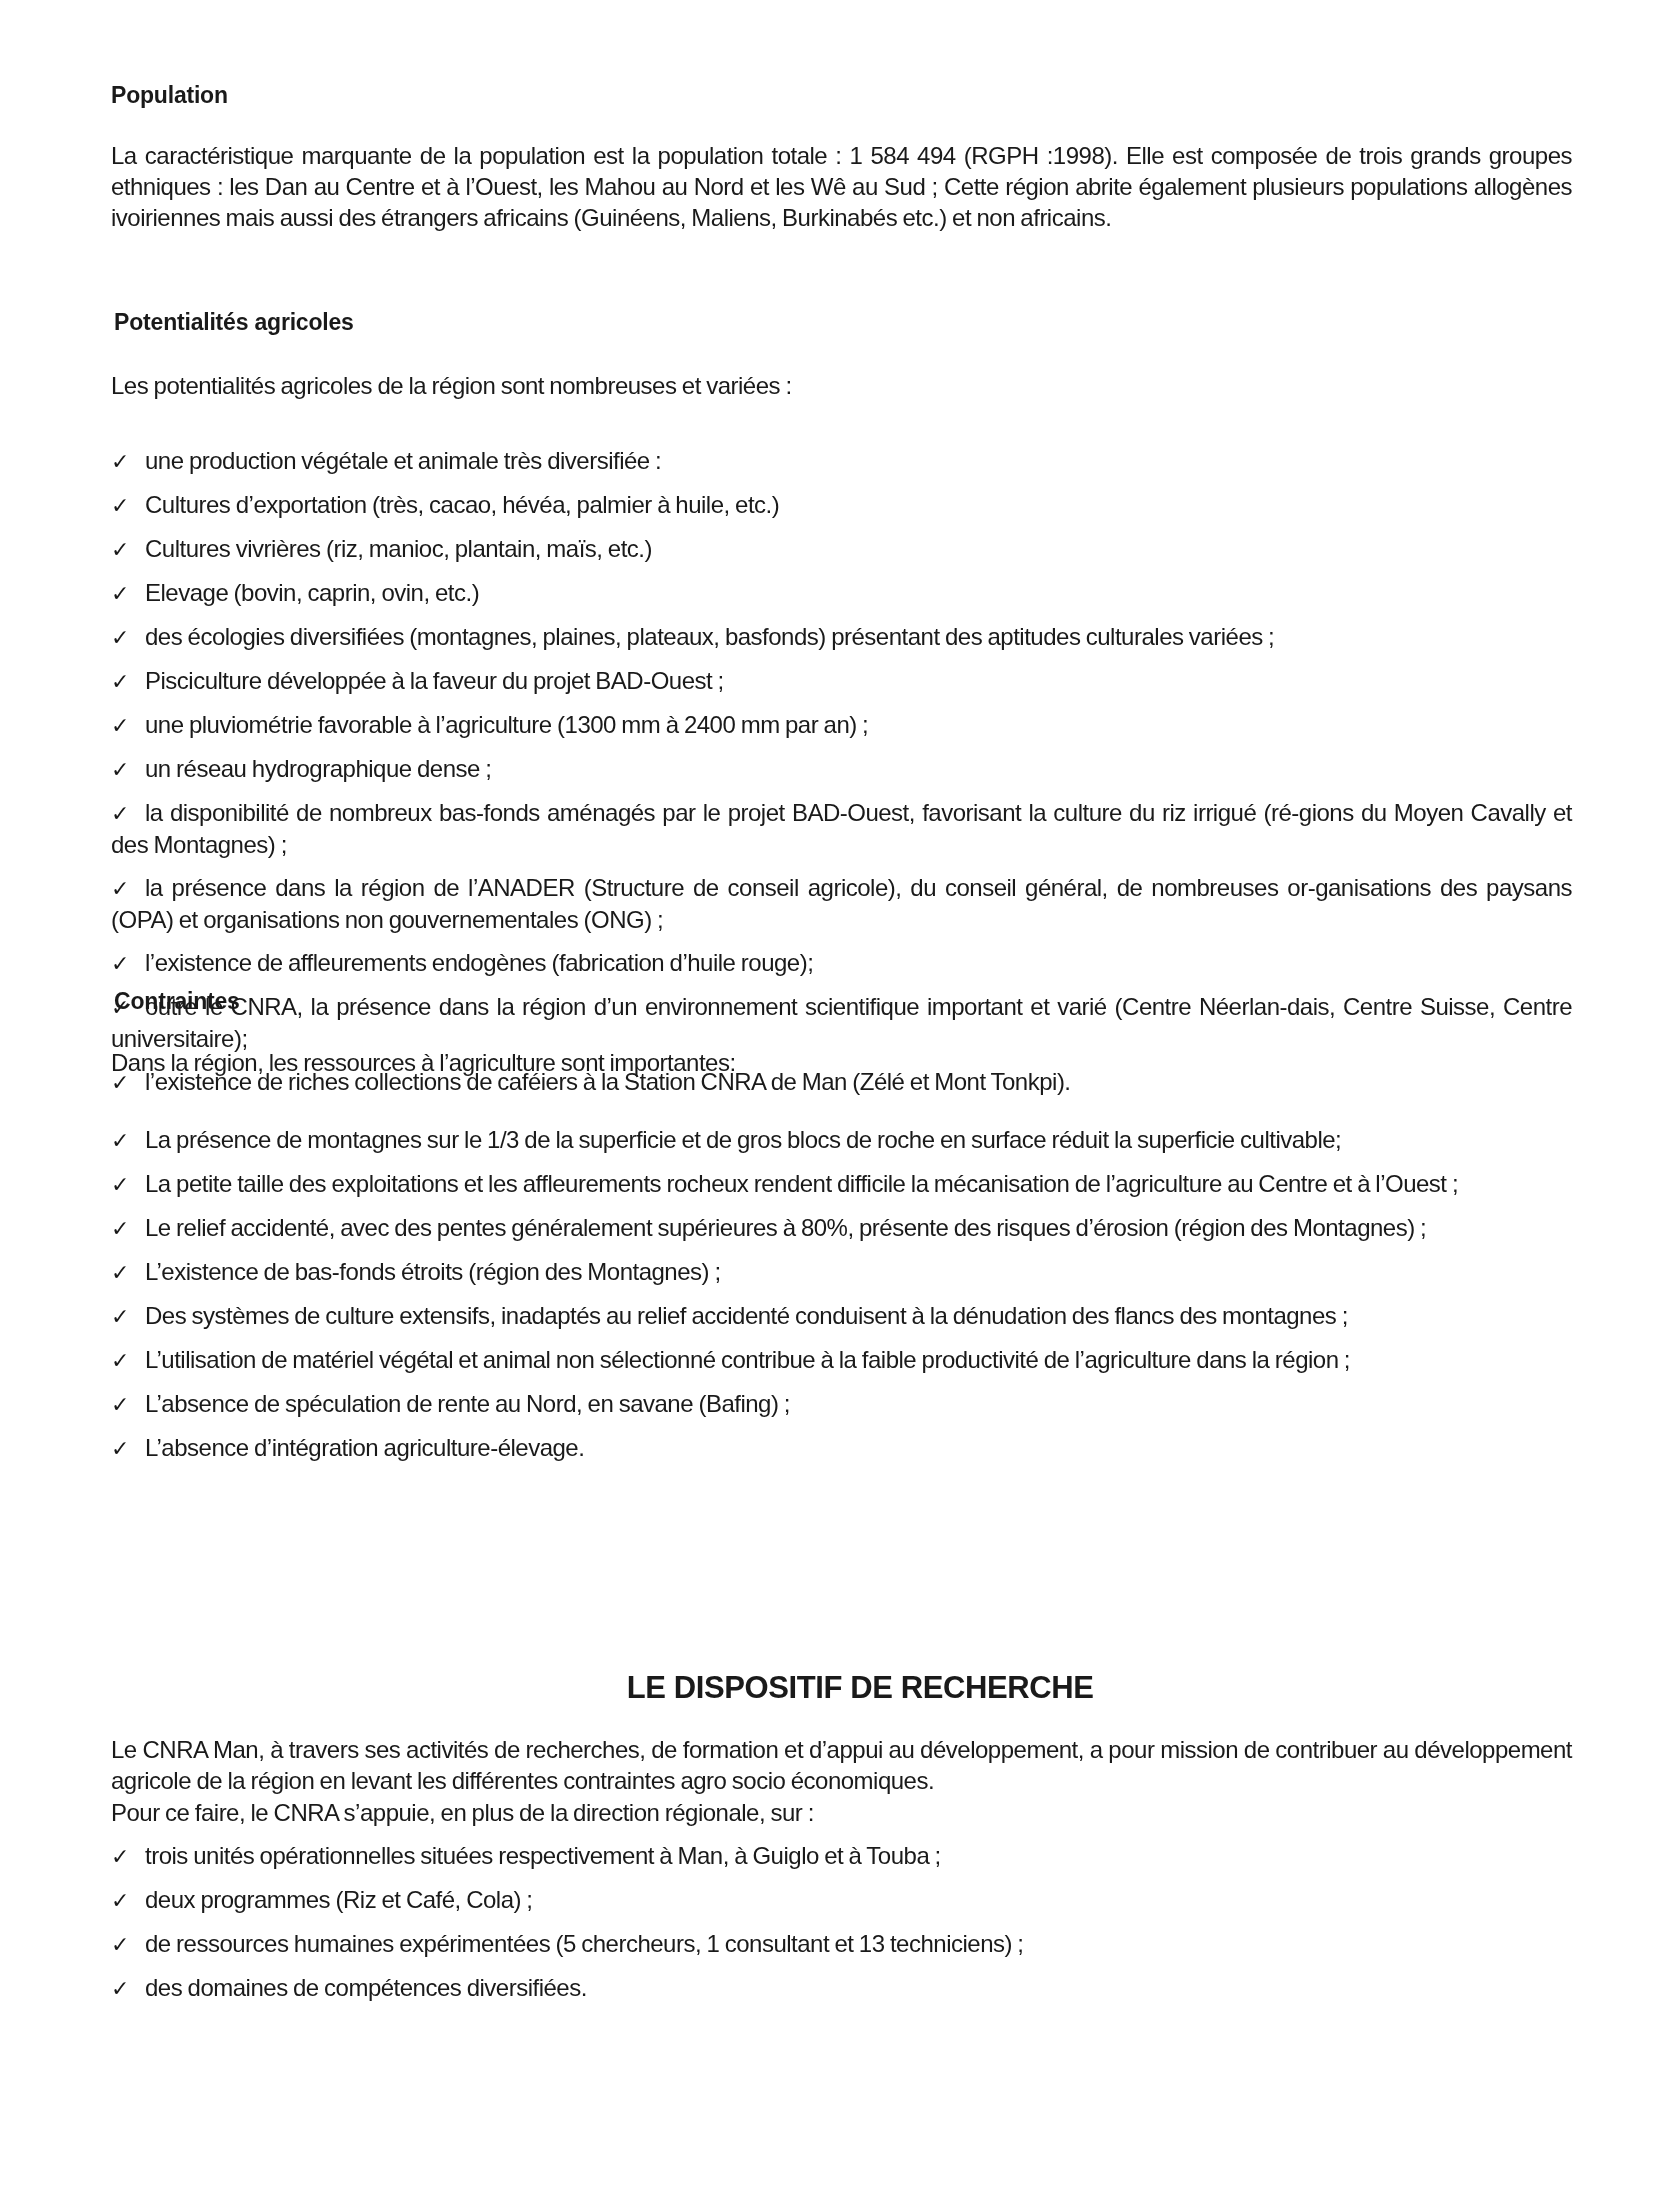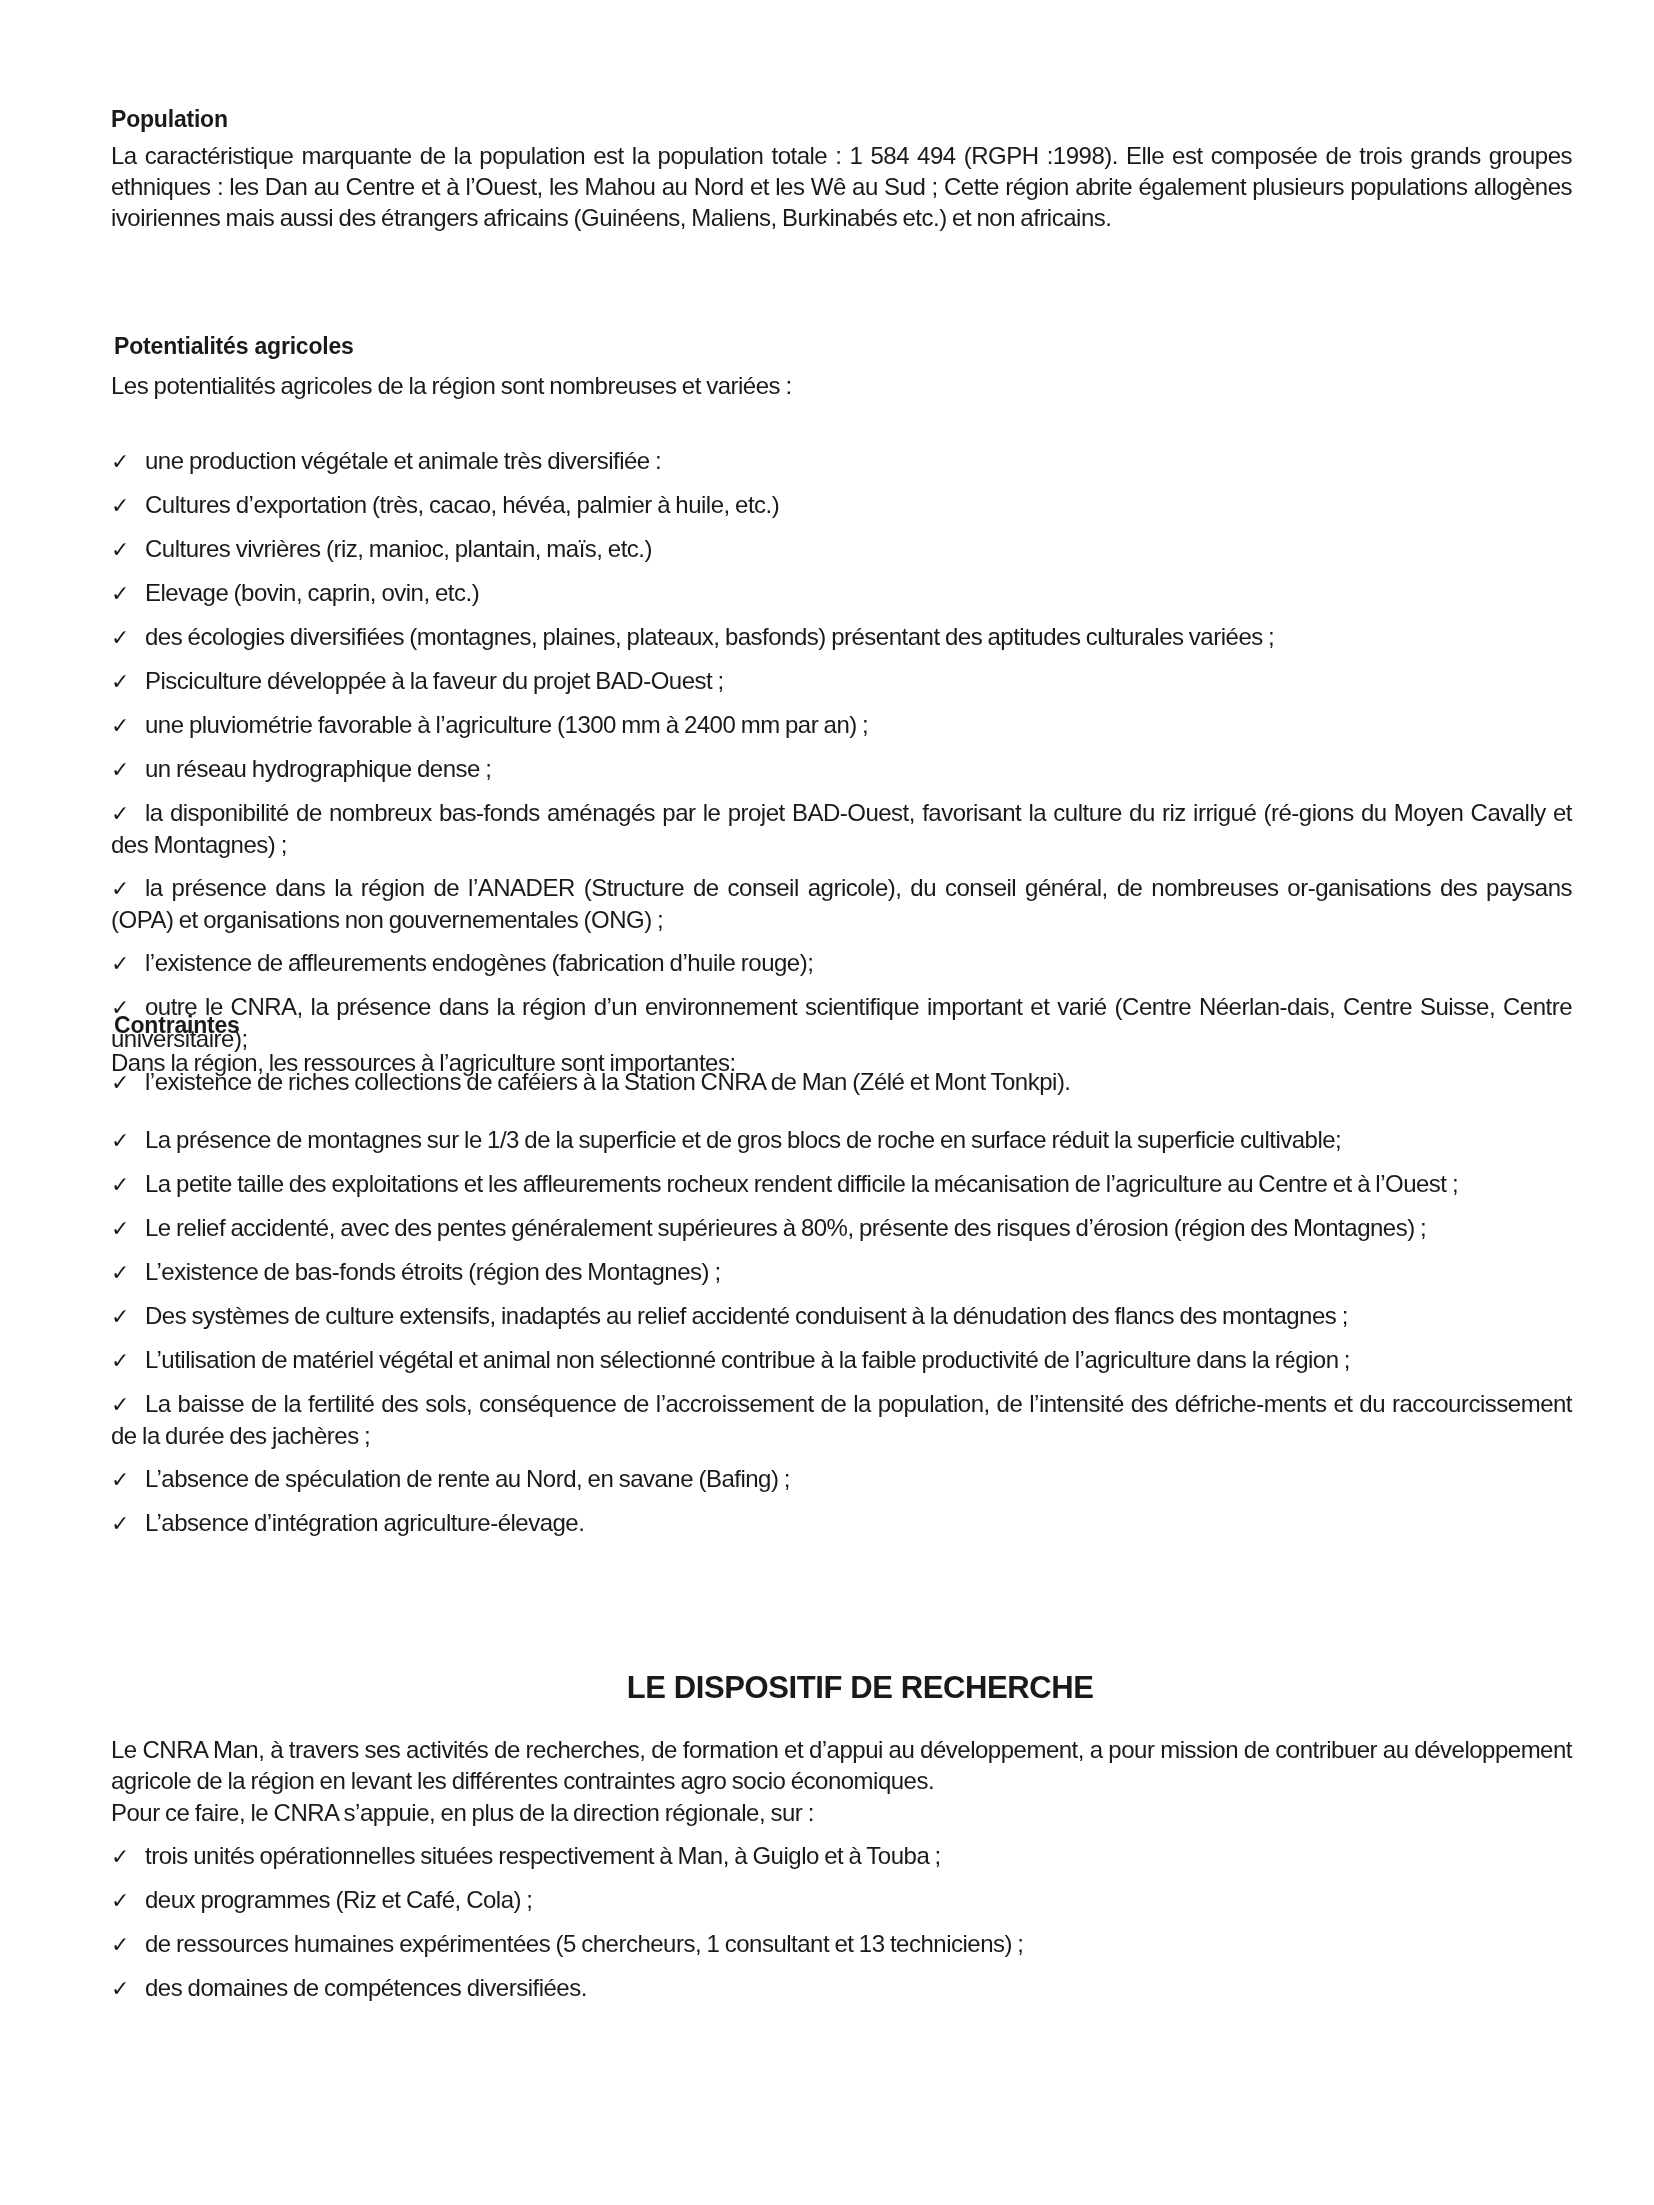--- a/index.html
+++ b/index.html
@@ -7,7 +7,7 @@
          font-family: "Liberation Sans", sans-serif; color: #1a1a1a; }
   .page { position: absolute; left: 111px; top: 0; width: 1461px; }
   .blk { position: absolute; left: 0; width: 1461px; }
-  .h3 { font-weight: bold; font-size: 23px; line-height: 31px; letter-spacing: -0.2px; margin-top: 24px; }
+  .h3 { font-weight: bold; font-size: 23px; line-height: 31px; letter-spacing: -0.2px; }
   .h2 { font-weight: bold; font-size: 31px; line-height: 39px; letter-spacing: -0.4px; left: 18.6px; text-align: center; }
   .p { font-size: 24px; line-height: 31px; text-align: justify; letter-spacing: -0.5px; word-spacing: -0.8px; }
   ul.checks { list-style: none; margin: 0; padding: 0; }

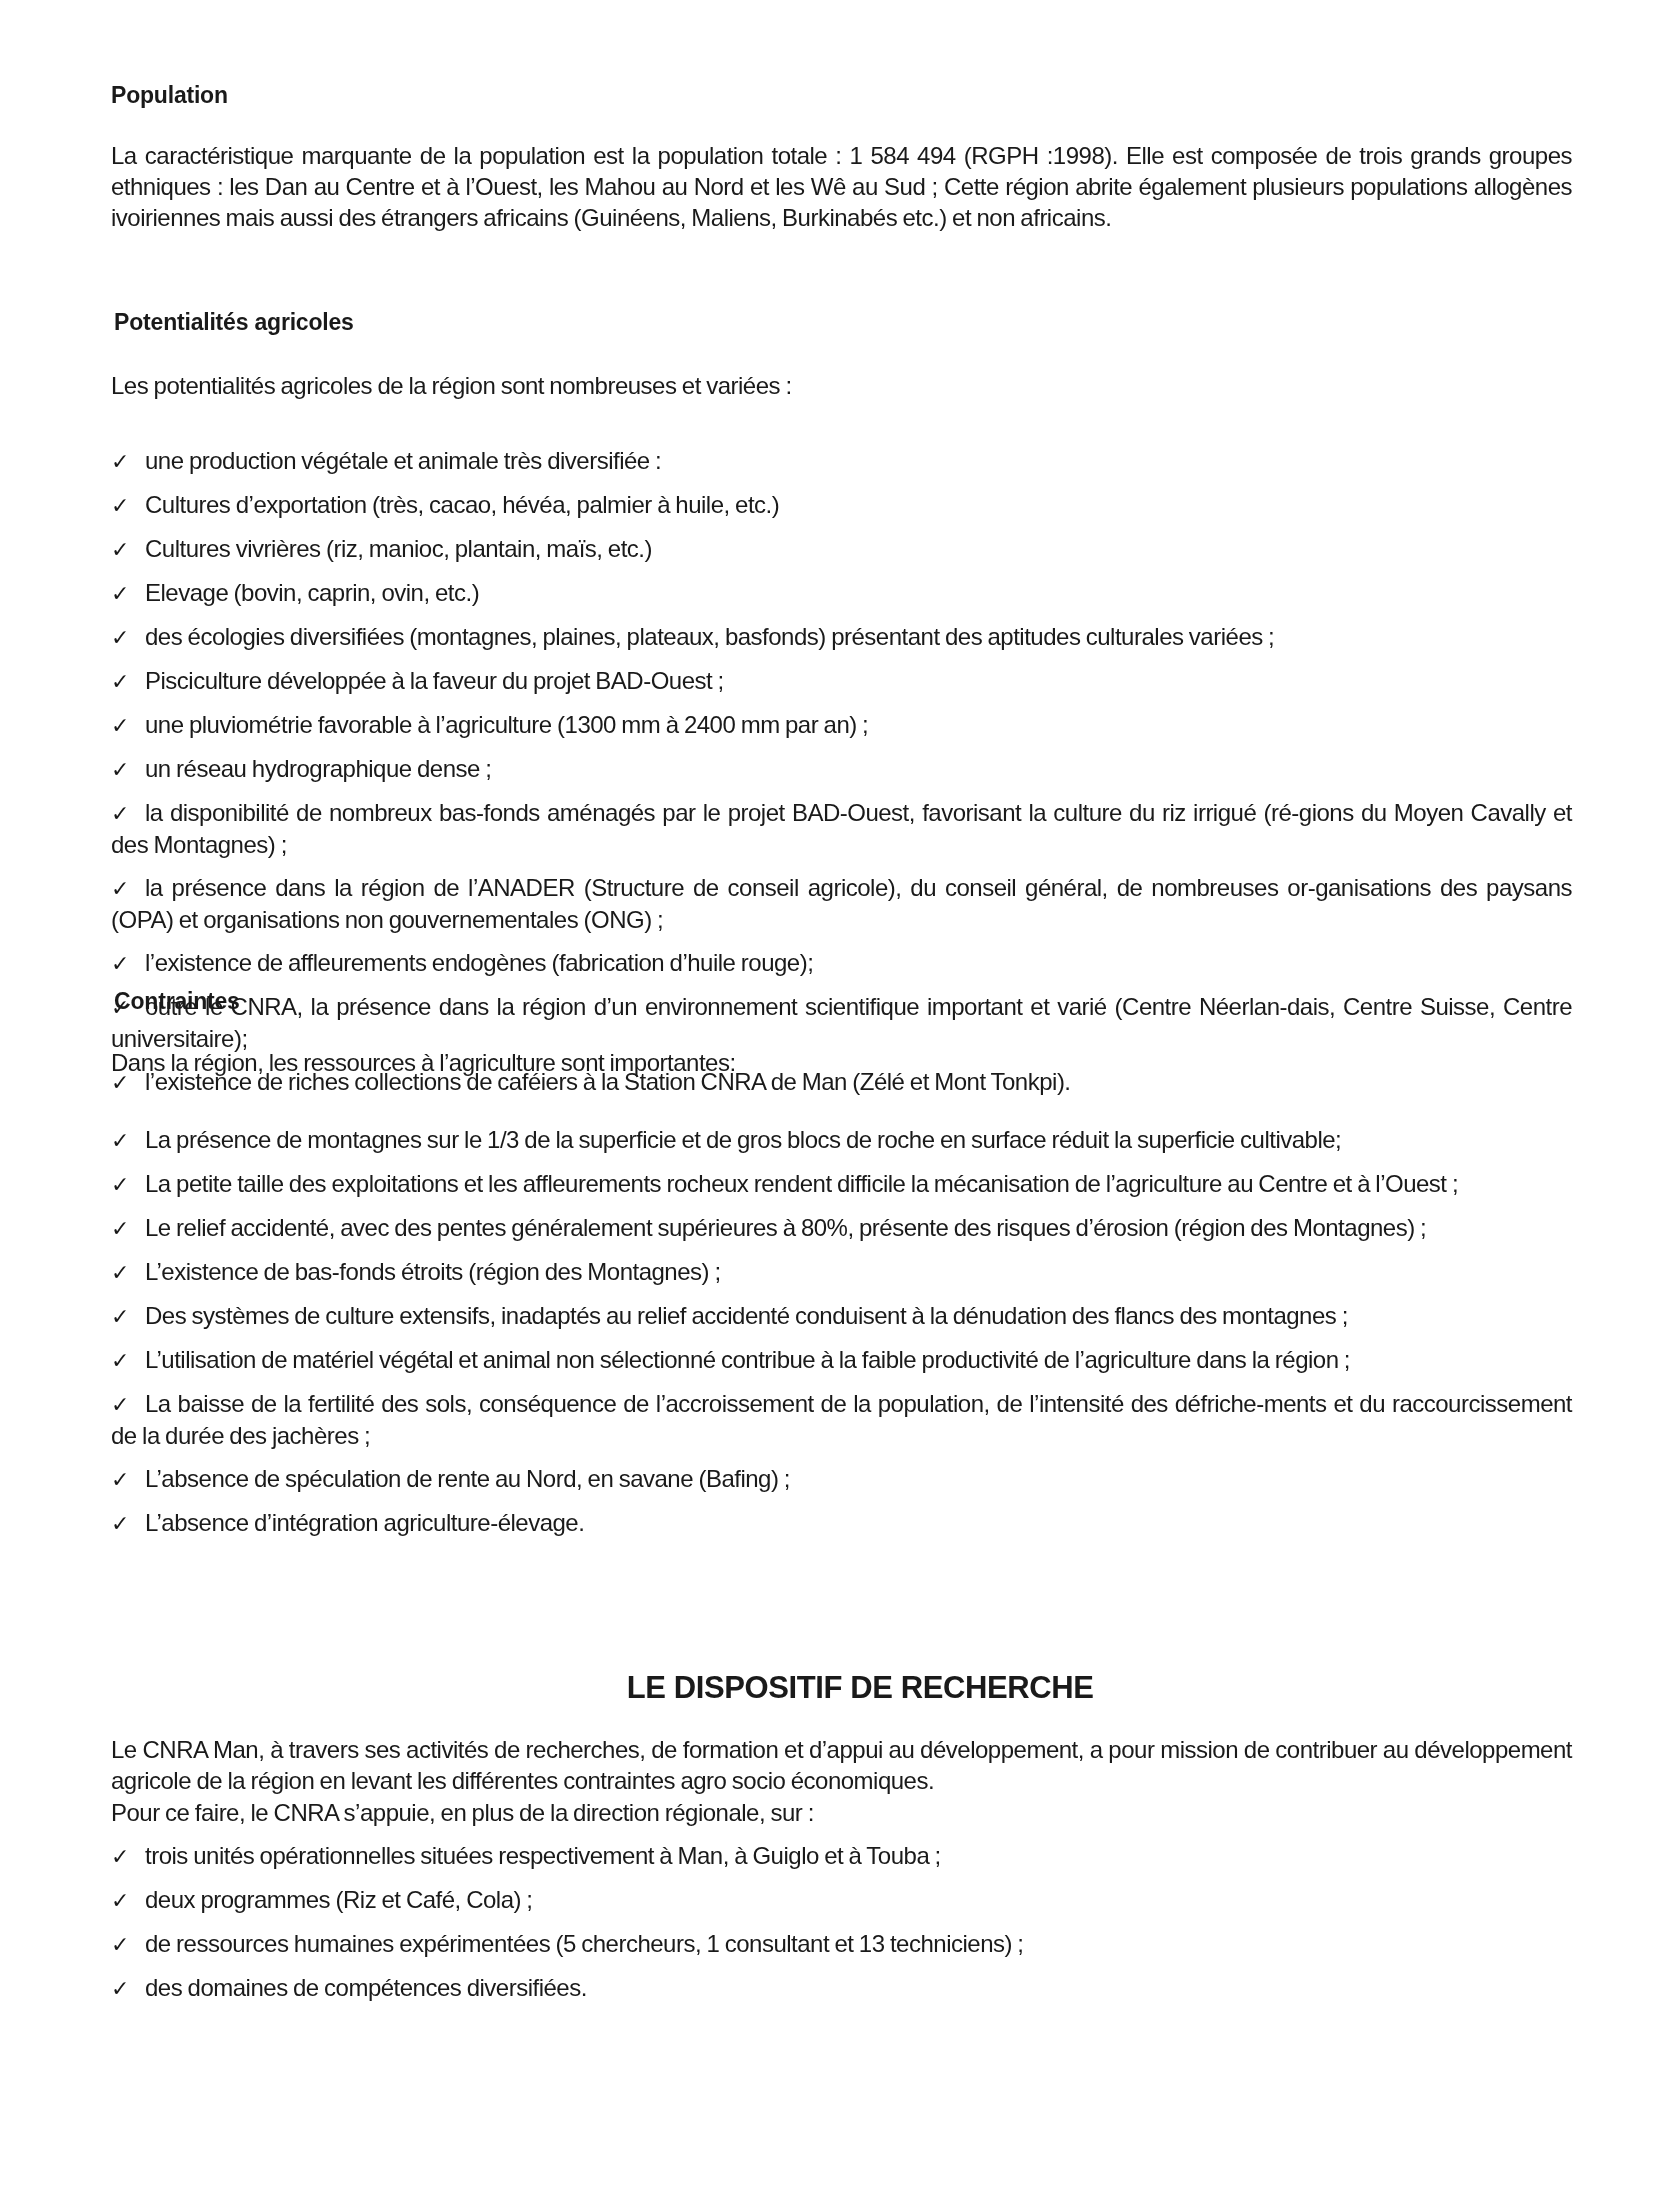--- a/index.html
+++ b/index.html
@@ -49,7 +49,6 @@
       <li><span class="ck">✓</span><span>L’existence de bas-fonds étroits (région des Montagnes) ;</span></li>
       <li><span class="ck">✓</span><span>Des systèmes de culture extensifs, inadaptés au relief accidenté conduisent à la dénudation des flancs des montagnes ;</span></li>
       <li><span class="ck">✓</span><span>L’utilisation de matériel végétal et animal non sélectionné contribue à la faible productivité de l’agriculture dans la région ;</span></li>
-      <li><span class="ck">✓</span><span>La baisse de la fertilité des sols, conséquence de l’accroissement de la population, de l’intensité des défriche-ments et du raccourcissement de la durée des jachères ;</span></li>
       <li><span class="ck">✓</span><span>L’absence de spéculation de rente au Nord, en savane (Bafing) ;</span></li>
       <li><span class="ck">✓</span><span>L’absence d’intégration agriculture-élevage.</span></li>
     </ul>

